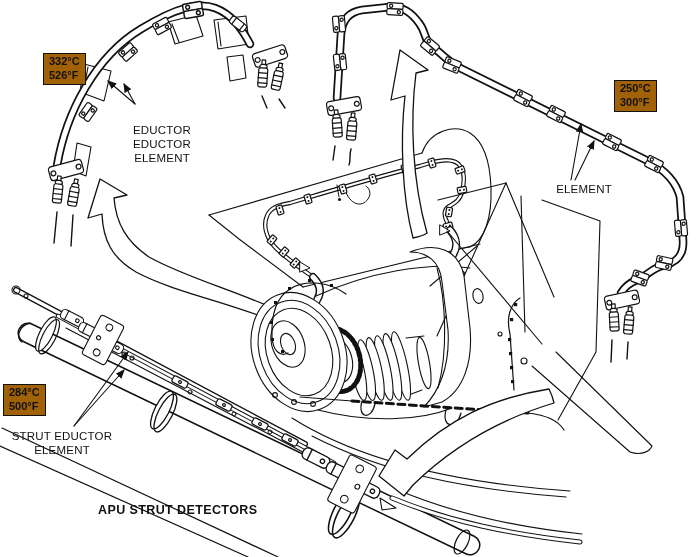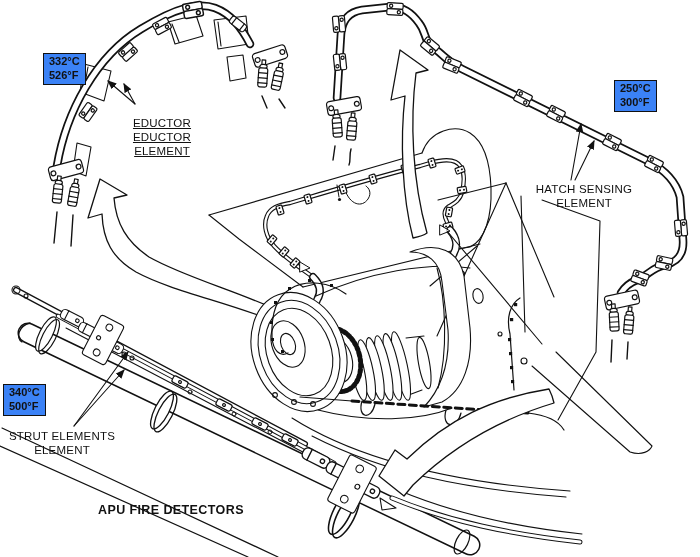--- a/index.html
+++ b/index.html
@@ -14,7 +14,7 @@
   }
   .lbl div { pointer-events:none; }
   .tbox {
-    position:absolute; border:1.6px solid #111; background:#3b82f6; color:#111;
+    position:absolute; border:1.6px solid #111; background:#a16207; color:#111;
     font-weight:bold; font-size:11px; line-height:13.5px; padding:1px 5px 2px 5px;
   }
   .title {

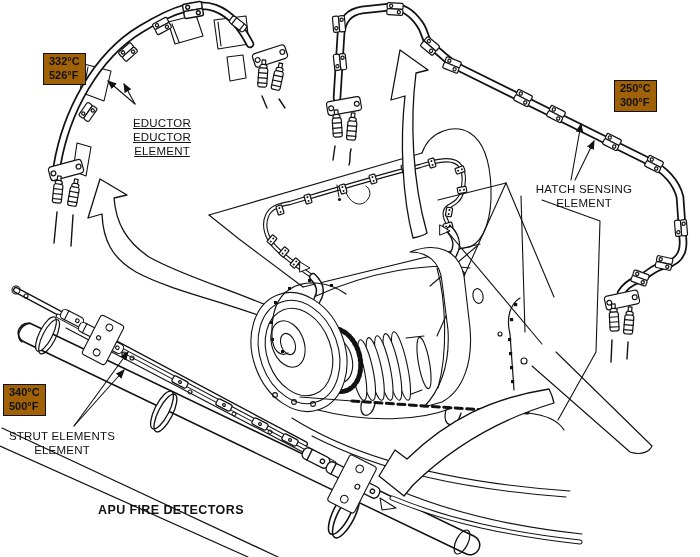--- a/index.html
+++ b/index.html
@@ -341,7 +341,7 @@
     <div>500°F</div>
   </div>
 
-  <div class="lbl" style="left:112px; top:116px; width:100px;text-decoration:underline;">
+  <div class="lbl" style="left:112px; top:123px; width:100px;">
     <div>EDUCTOR</div>
     <div>EDUCTOR</div>
     <div>ELEMENT</div>

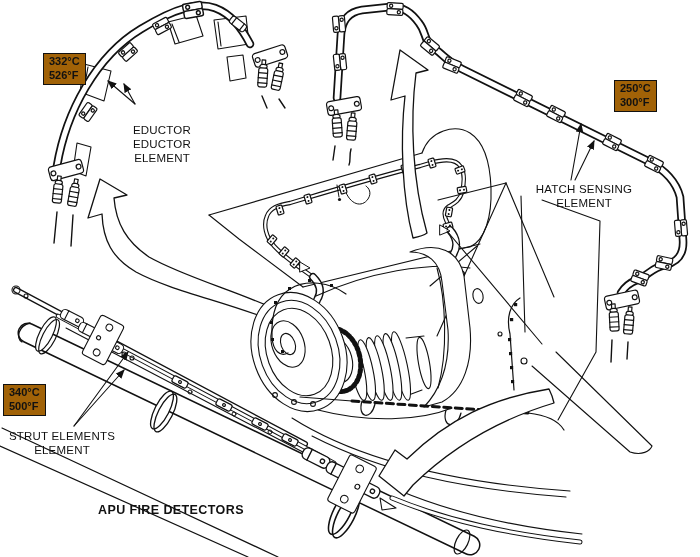--- a/index.html
+++ b/index.html
@@ -347,7 +347,6 @@
     <div>ELEMENT</div>
   </div>
   <div class="lbl" style="left:508px; top:182px; width:152px;">
-    <div>HATCH SENSING</div>
     <div>ELEMENT</div>
   </div>
   <div class="lbl" style="left:8px; top:429px; width:108px;">

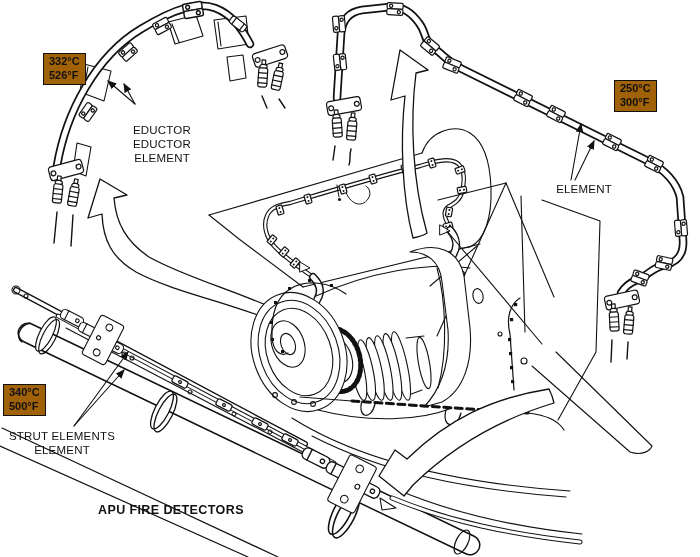--- a/index.html
+++ b/index.html
@@ -337,7 +337,7 @@
     <div>300°F</div>
   </div>
   <div class="tbox" style="left:3px; top:384px;">
-    <div>340°C</div>
+    <div>284°C</div>
     <div>500°F</div>
   </div>
 

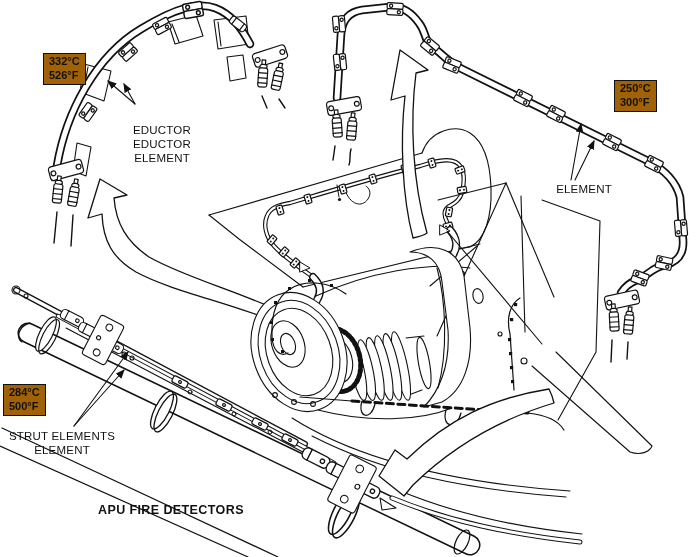--- a/index.html
+++ b/index.html
@@ -350,7 +350,7 @@
     <div>ELEMENT</div>
   </div>
   <div class="lbl" style="left:8px; top:429px; width:108px;">
-    <div>STRUT ELEMENTS</div>
+    <div>STRUT EDUCTOR</div>
     <div>ELEMENT</div>
   </div>
   <div class="title" style="left:98px; top:503px;">APU FIRE DETECTORS</div>

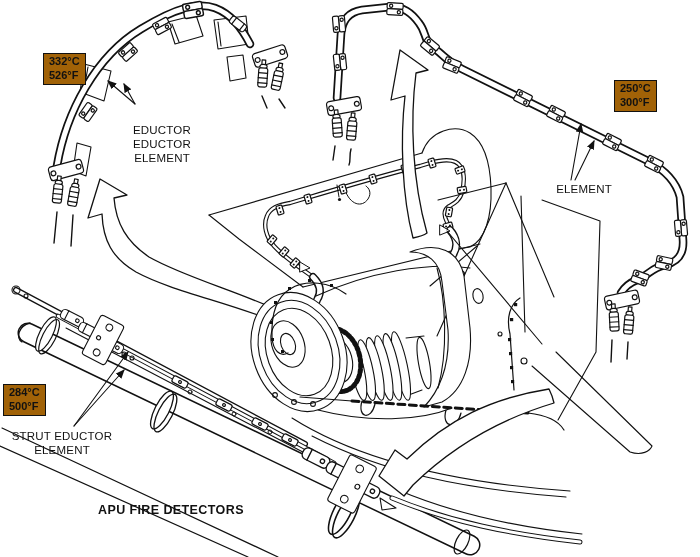--- a/index.html
+++ b/index.html
@@ -353,7 +353,7 @@
     <div>STRUT EDUCTOR</div>
     <div>ELEMENT</div>
   </div>
-  <div class="title" style="left:98px; top:503px;">APU FIRE DETECTORS</div>
+  <div class="title" style="left:98px; top:503px;">APU STRUT DETECTORS</div>
 
 </div>
 

